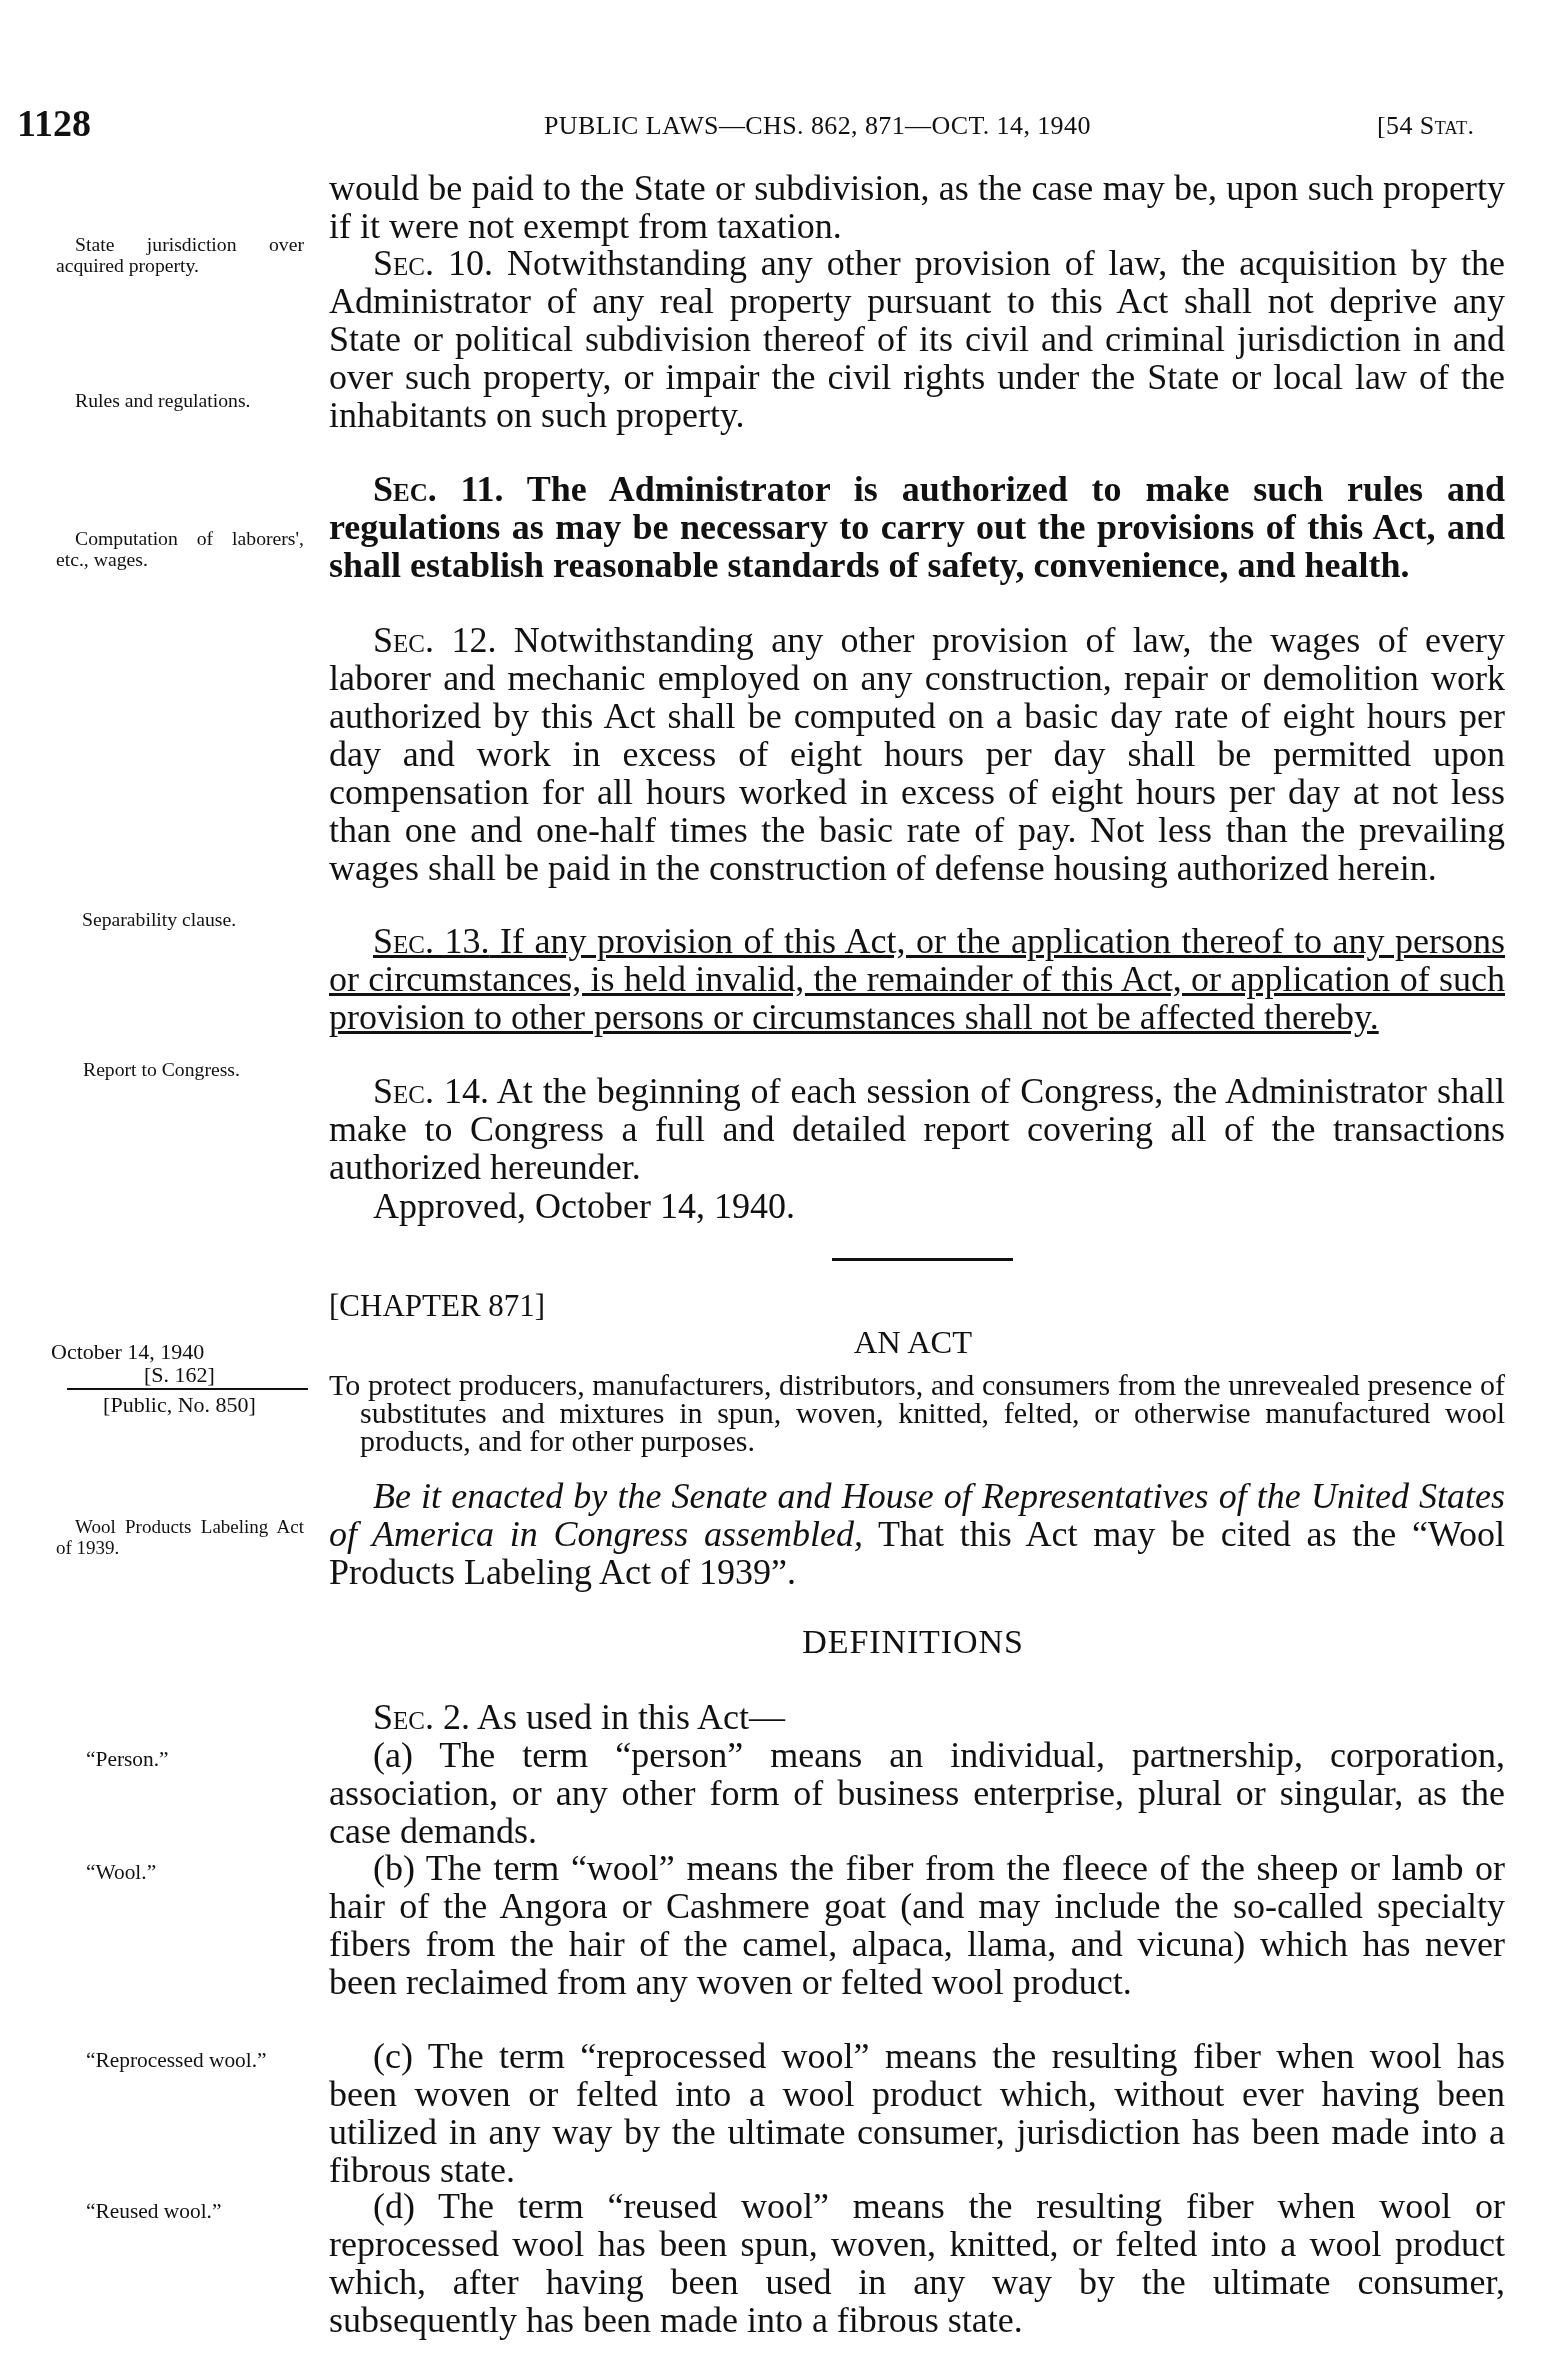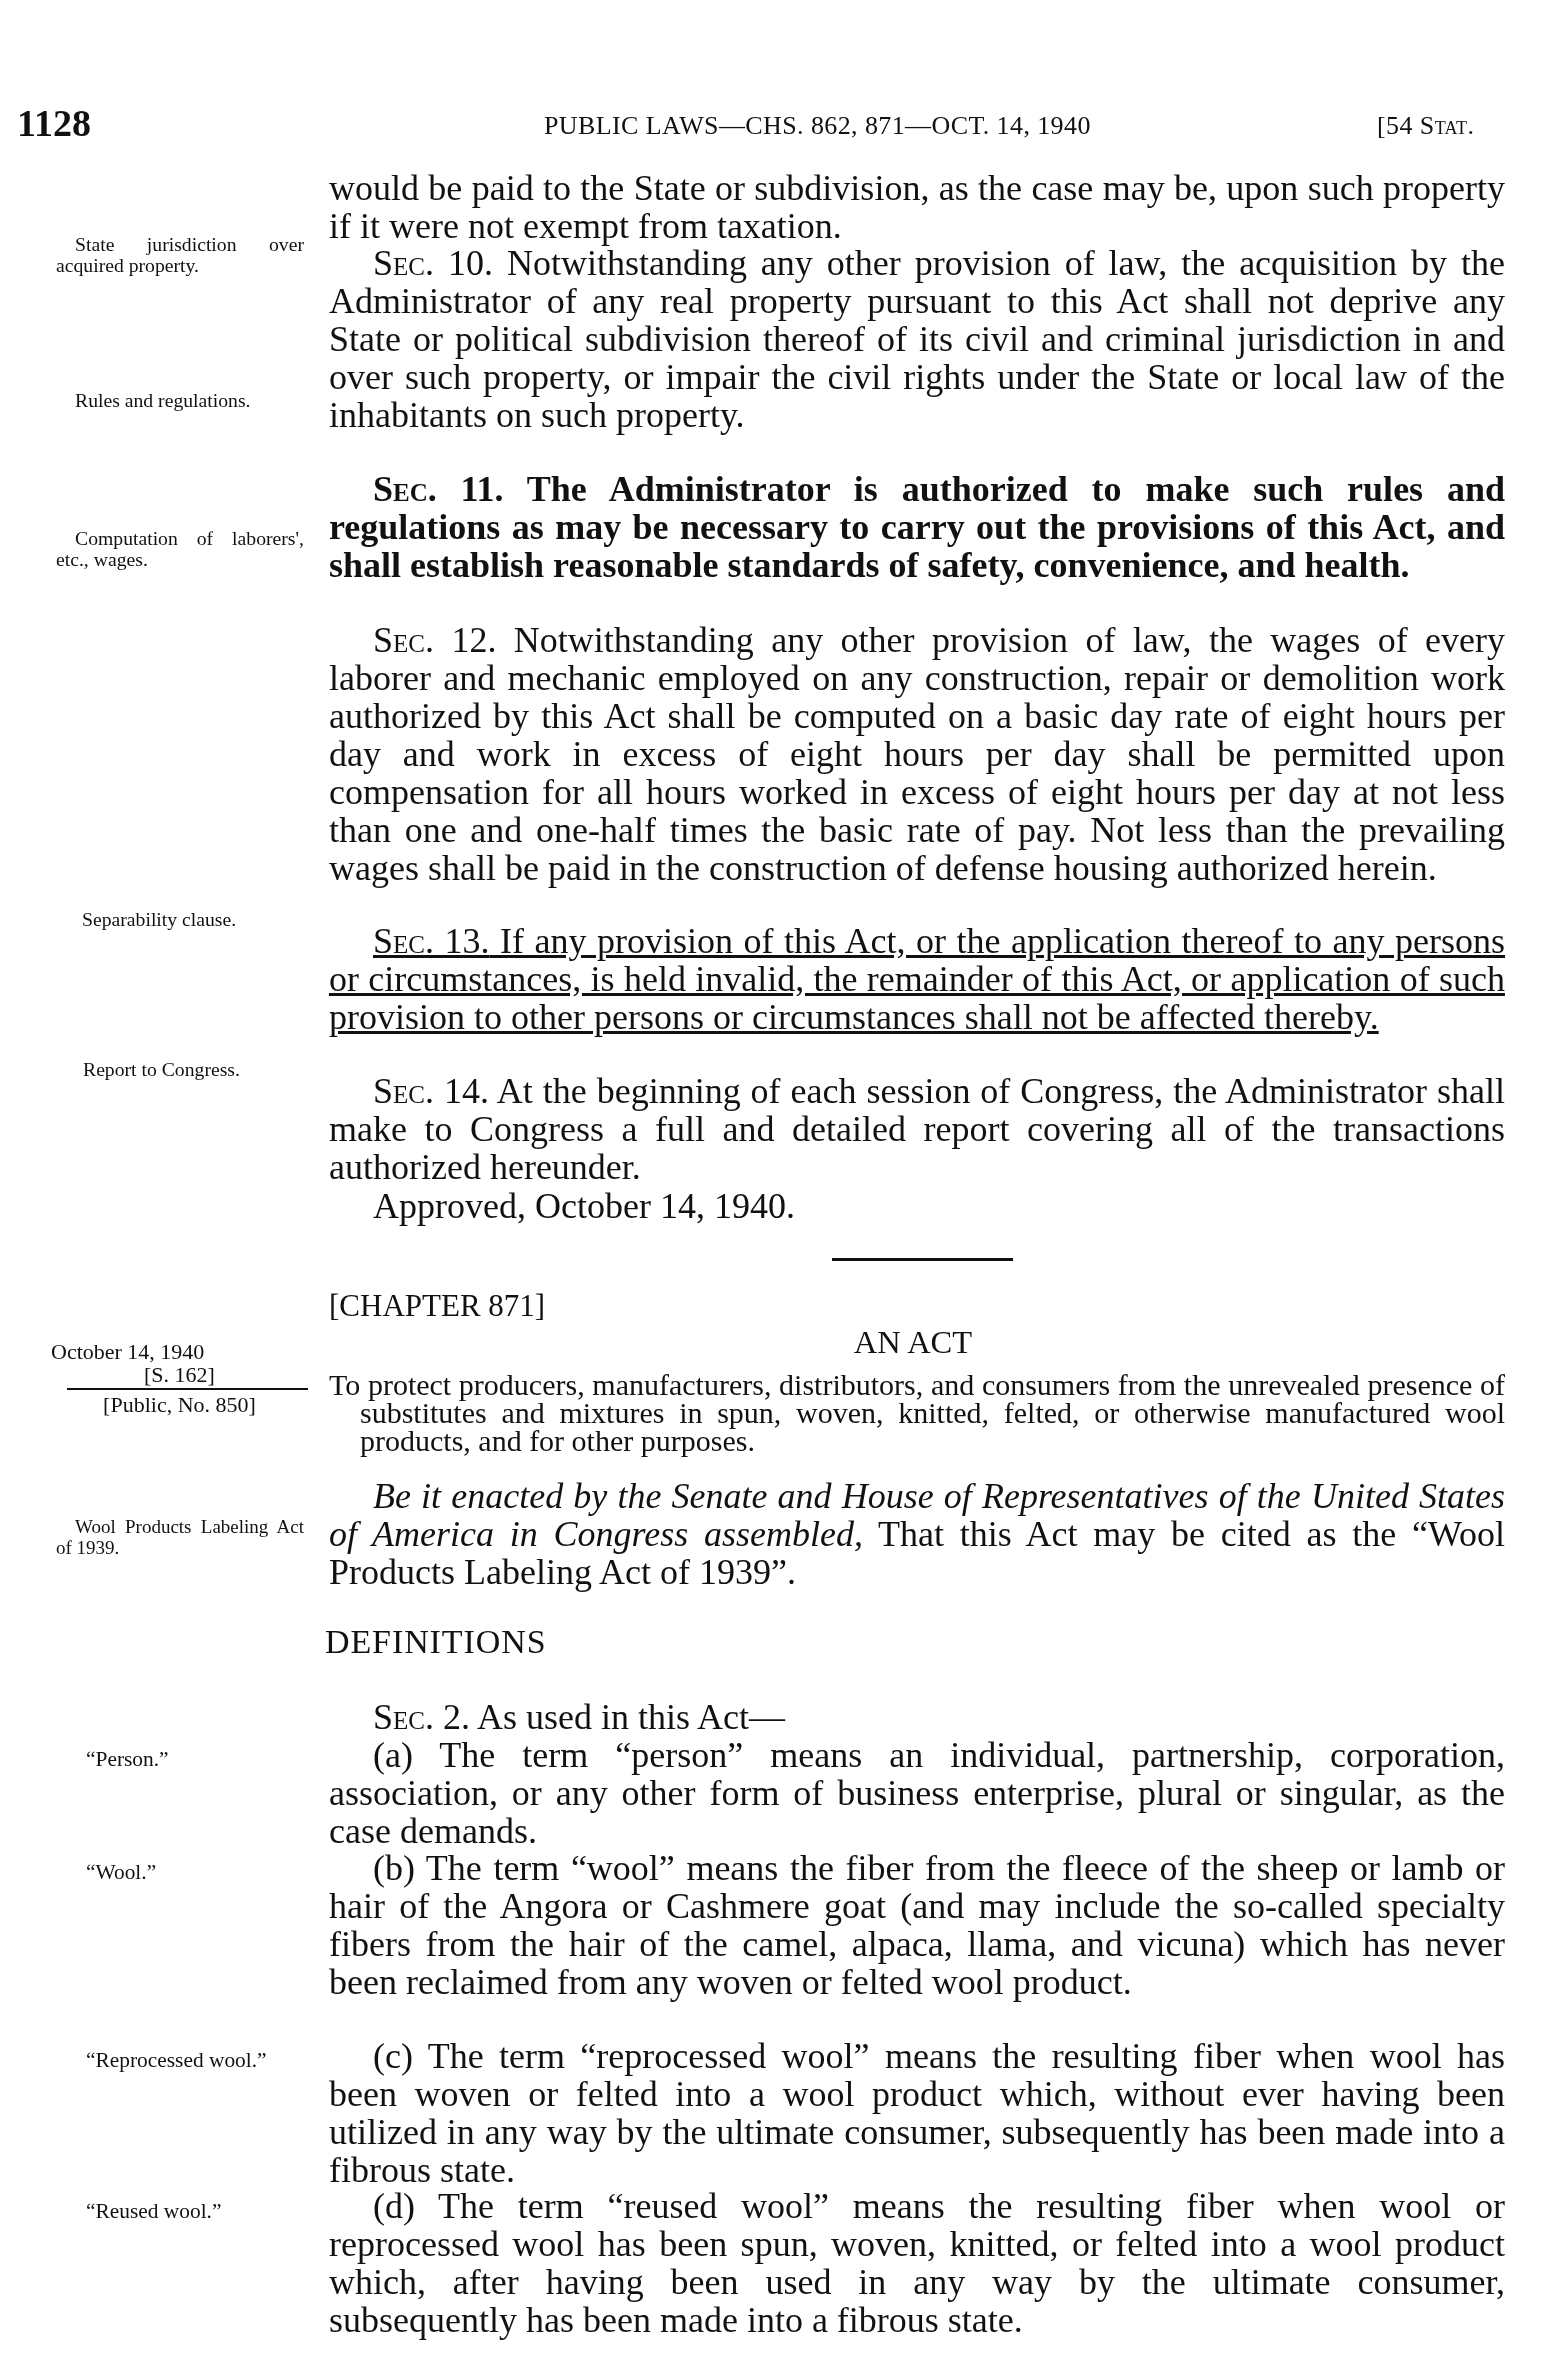--- a/index.html
+++ b/index.html
@@ -42,7 +42,7 @@
   .side-bill { left: 51px; top: 1364px; width: 257px; text-align: center; font-size: 22px; line-height: 22px; font-family: "Liberation Serif", serif; }
   .side-public { left: 51px; top: 1394px; width: 257px; text-align: center; font-size: 22px; line-height: 22px; font-family: "Liberation Serif", serif; }
   .enact { font-style: italic; }
-  .definitions-head { left: 325px; width: 1176px; top: 1623px; text-align: left; font-size: 34px; font-family: "Liberation Serif", serif; letter-spacing: 0.9px; }
+  .definitions-head { left: 325px; width: 1176px; top: 1623px; text-align: center; font-size: 34px; font-family: "Liberation Serif", serif; letter-spacing: 0.9px; }
   .def-label { position: absolute; left: 86px; font-family: "Liberation Serif", serif; font-size: 21.4px; white-space: nowrap; }
 </style>
 </head>

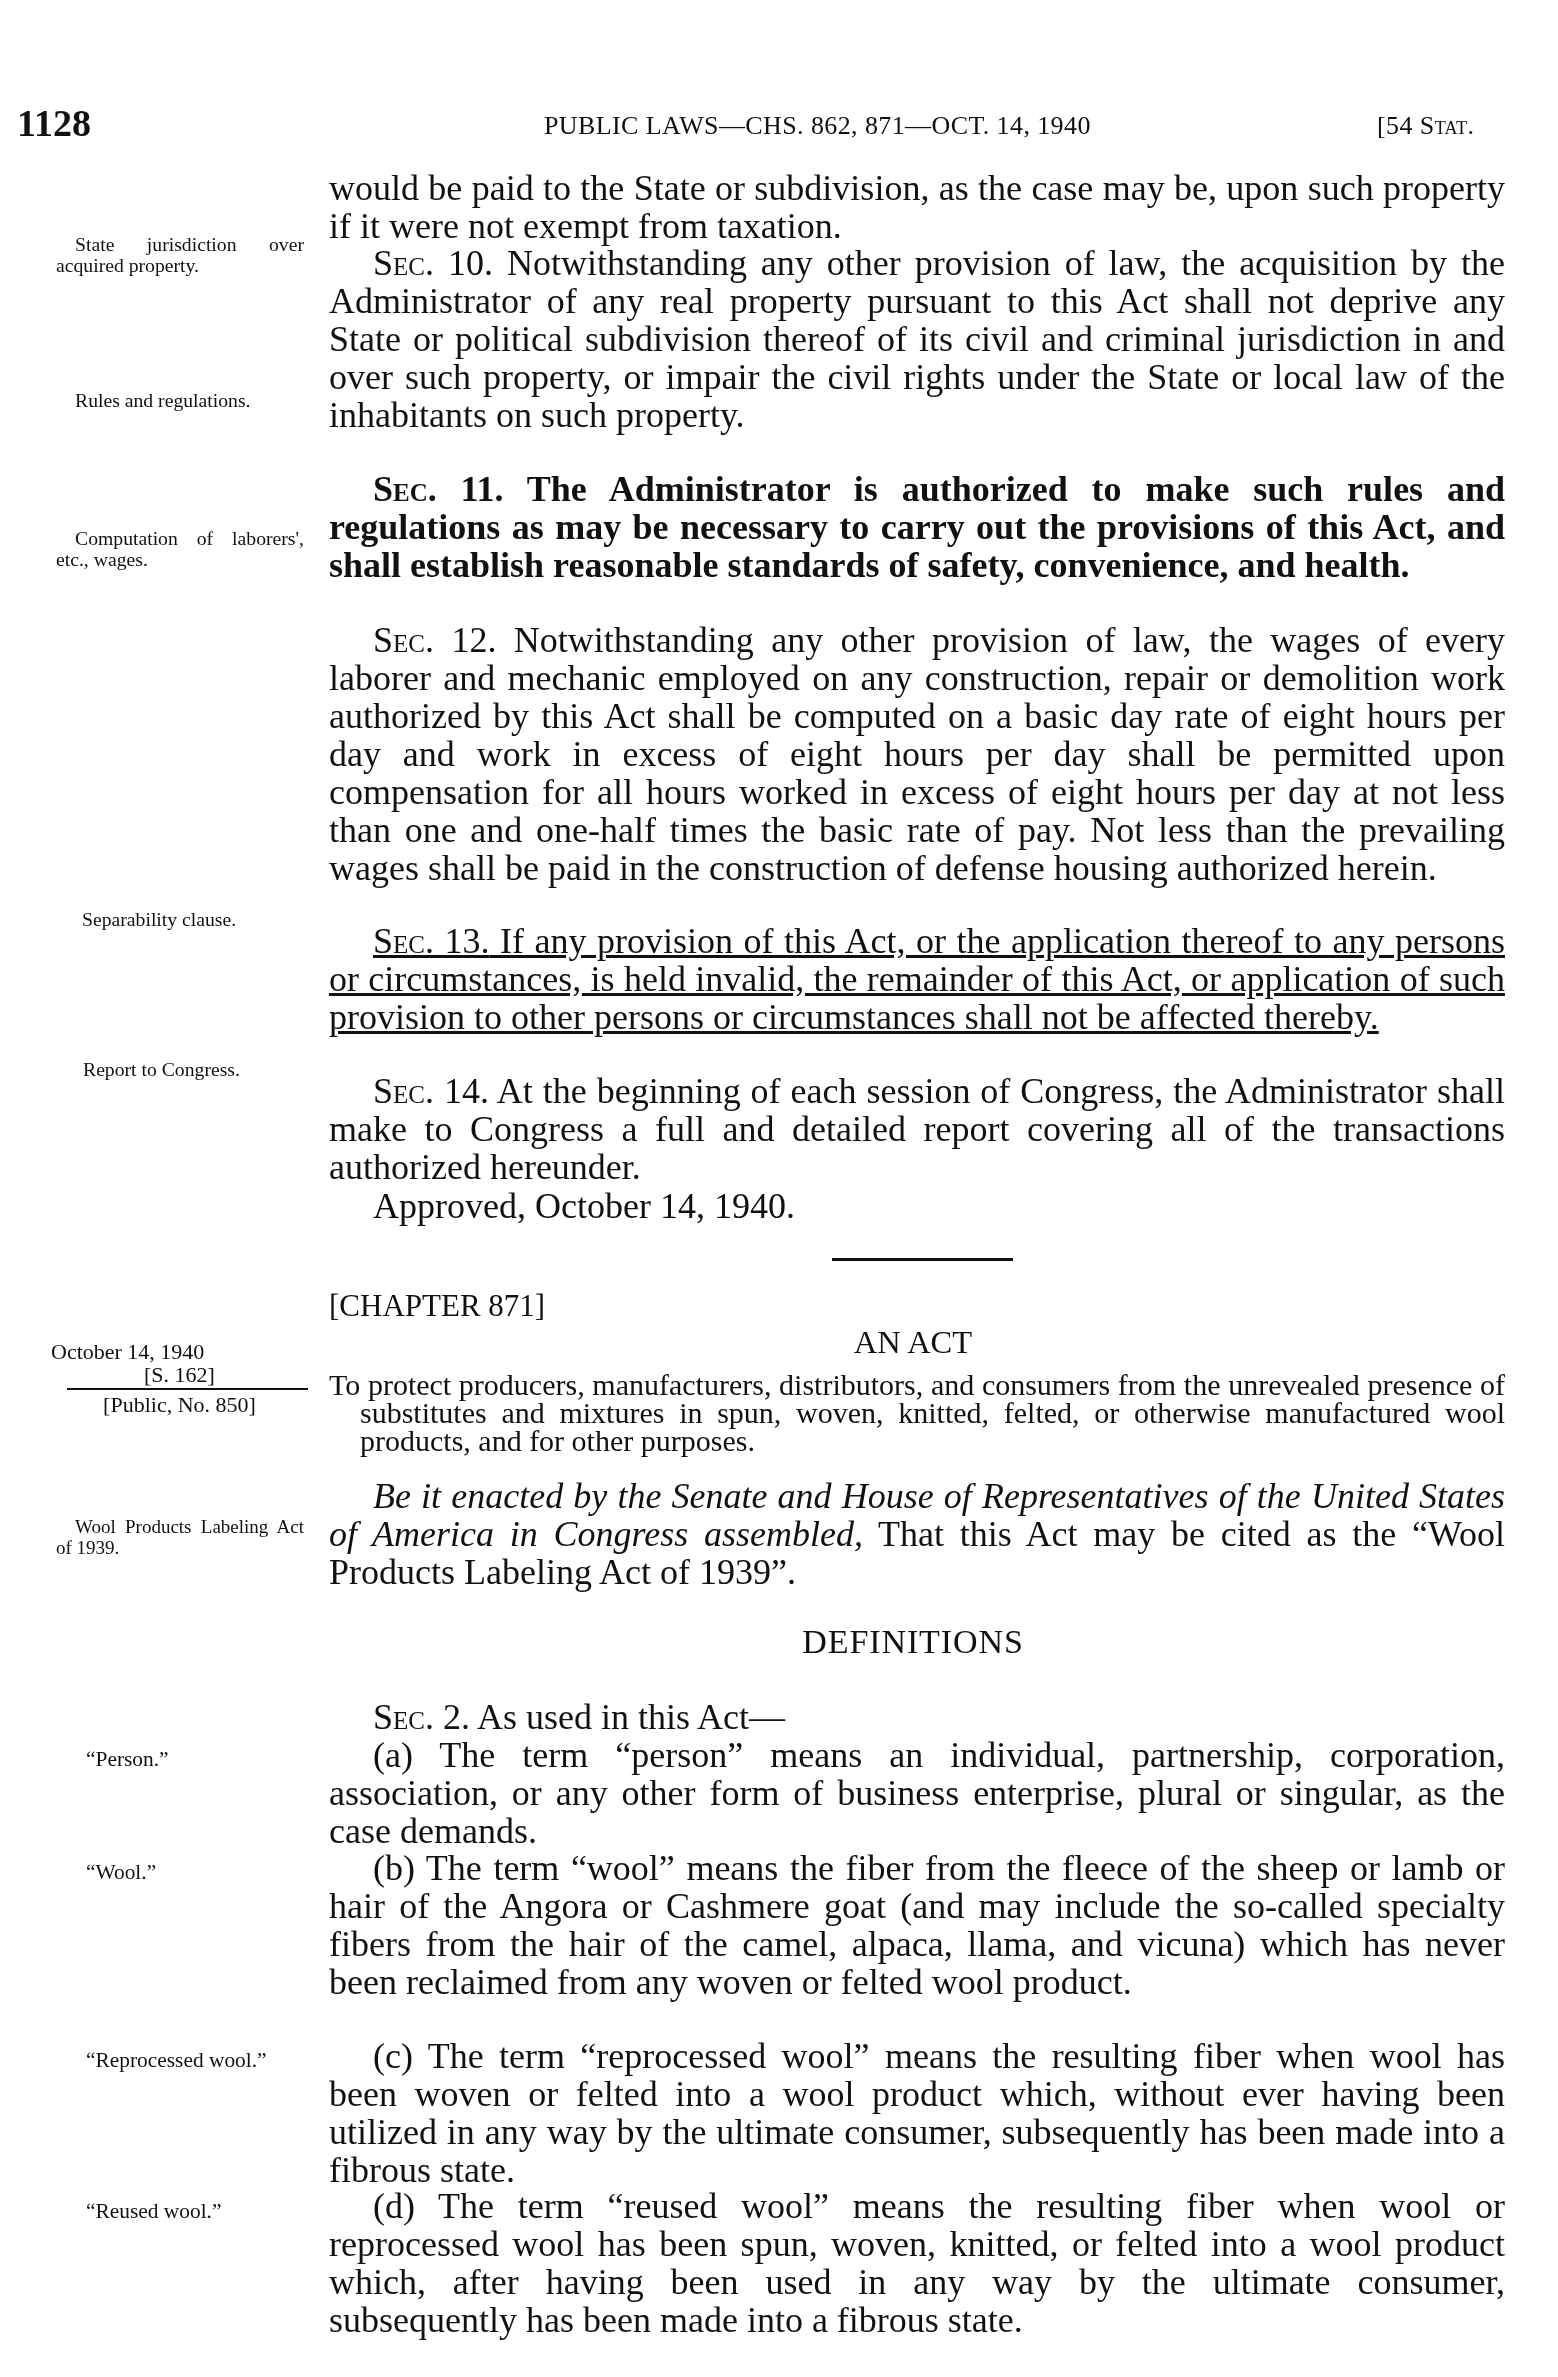--- a/index.html
+++ b/index.html
@@ -91,7 +91,7 @@
   <p class="para indent" style="top:0;"><span class="sec-label">Sec. 2.</span><span> As used in this Act—</span></p>
   <p class="para indent" style="top:38px;">(a) The term “person” means an individual, partnership, corporation, association, or any other form of business enterprise, plural or singular, as the case demands.</p>
   <p class="para indent" style="top:151px;">(b) The term “wool” means the fiber from the fleece of the sheep or lamb or hair of the Angora or Cashmere goat (and may include the so-called specialty fibers from the hair of the camel, alpaca, llama, and vicuna) which has never been reclaimed from any woven or felted wool product.</p>
-  <p class="para indent" style="top:339px;">(c) The term “reprocessed wool” means the resulting fiber when wool has been woven or felted into a wool product which, without ever having been utilized in any way by the ultimate consumer, subsequently has been made into a fibrous state.</p>
+  <p class="para indent" style="top:339px;">(c) The term “reprocessed wool” means the resulting fiber when wool has been woven or felted into a wool product which, without ever having been utilized in any way by the ultimate consumer, jurisdiction has been made into a fibrous state.</p>
   <p class="para indent" style="top:489px;">(d) The term “reused wool” means the resulting fiber when wool or reprocessed wool has been spun, woven, knitted, or felted into a wool product which, after having been used in any way by the ultimate consumer, subsequently has been made into a fibrous state.</p>
 </div>
 

